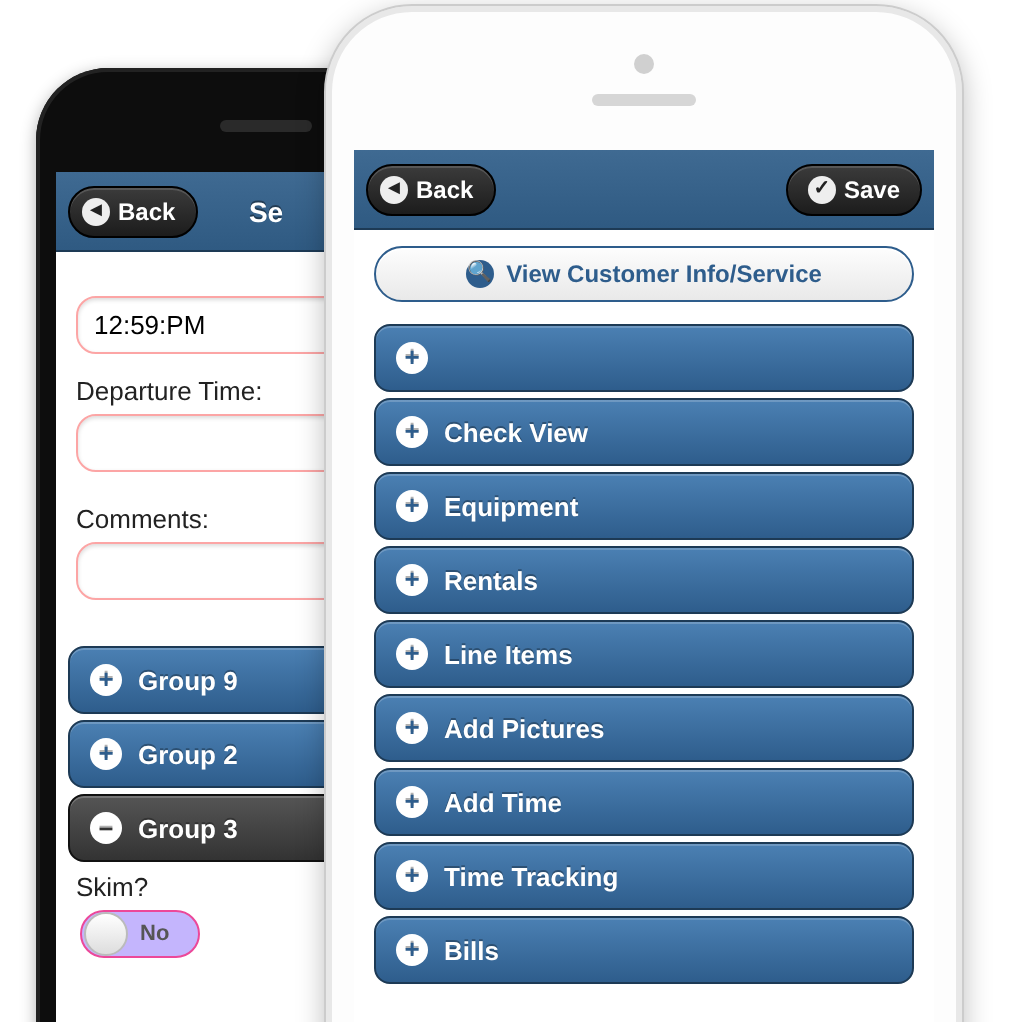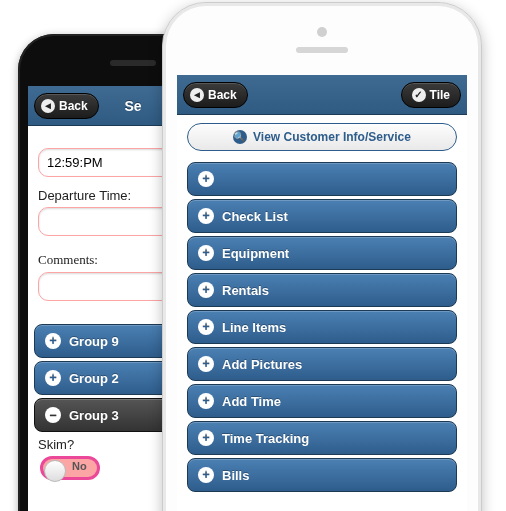--- a/index.html
+++ b/index.html
@@ -265,7 +265,7 @@
       </div>
       <div class="save-btn">
         <span class="check-icon">✓</span>
-        <span>Tile</span>
+        <span>Save</span>
       </div>
     </div>
 

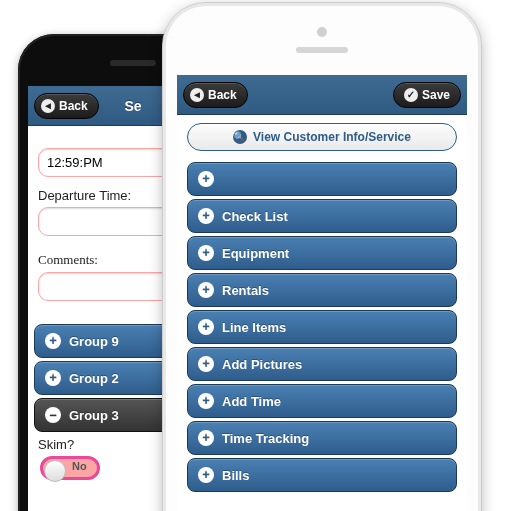--- a/index.html
+++ b/index.html
@@ -280,7 +280,7 @@
       </div>
       <div class="menu-bar">
         <span class="plus-icon">+</span>
-        <span>Check List</span>
+        <span>Check View</span>
       </div>
       <div class="menu-bar">
         <span class="plus-icon">+</span>

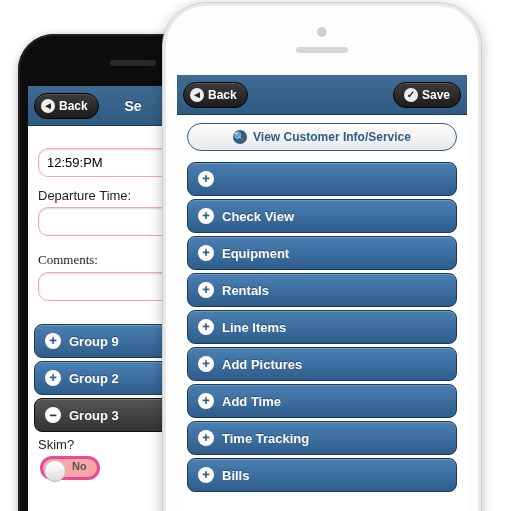--- a/index.html
+++ b/index.html
@@ -93,7 +93,7 @@
     font-size: 13px;
     color: #222;
   }
-  .form-area .lbl { margin: 8px 0 4px; font-family: Liberation Serif, serif; }
+  .form-area .lbl { margin: 8px 0 4px; }
   .text-input {
     width: 100%;
     border: 1px solid #fca5a5;

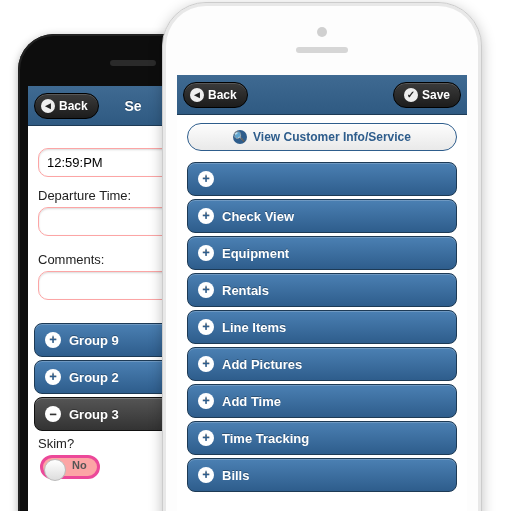--- a/index.html
+++ b/index.html
@@ -137,9 +137,9 @@
 
   .toggle {
     width:60px;height:24px;border-radius:12px;
-    border:3px solid #ec4899;
-    background:#fca5a5;
-    display:flex;align-items:flex-start;
+    border:1px solid #ec4899;
+    background:#c4b5fd;
+    display:flex;align-items:center;
     padding:1px;
     font-size:11px;font-weight:bold;color:#555;
     margin:4px 0 6px 2px;

